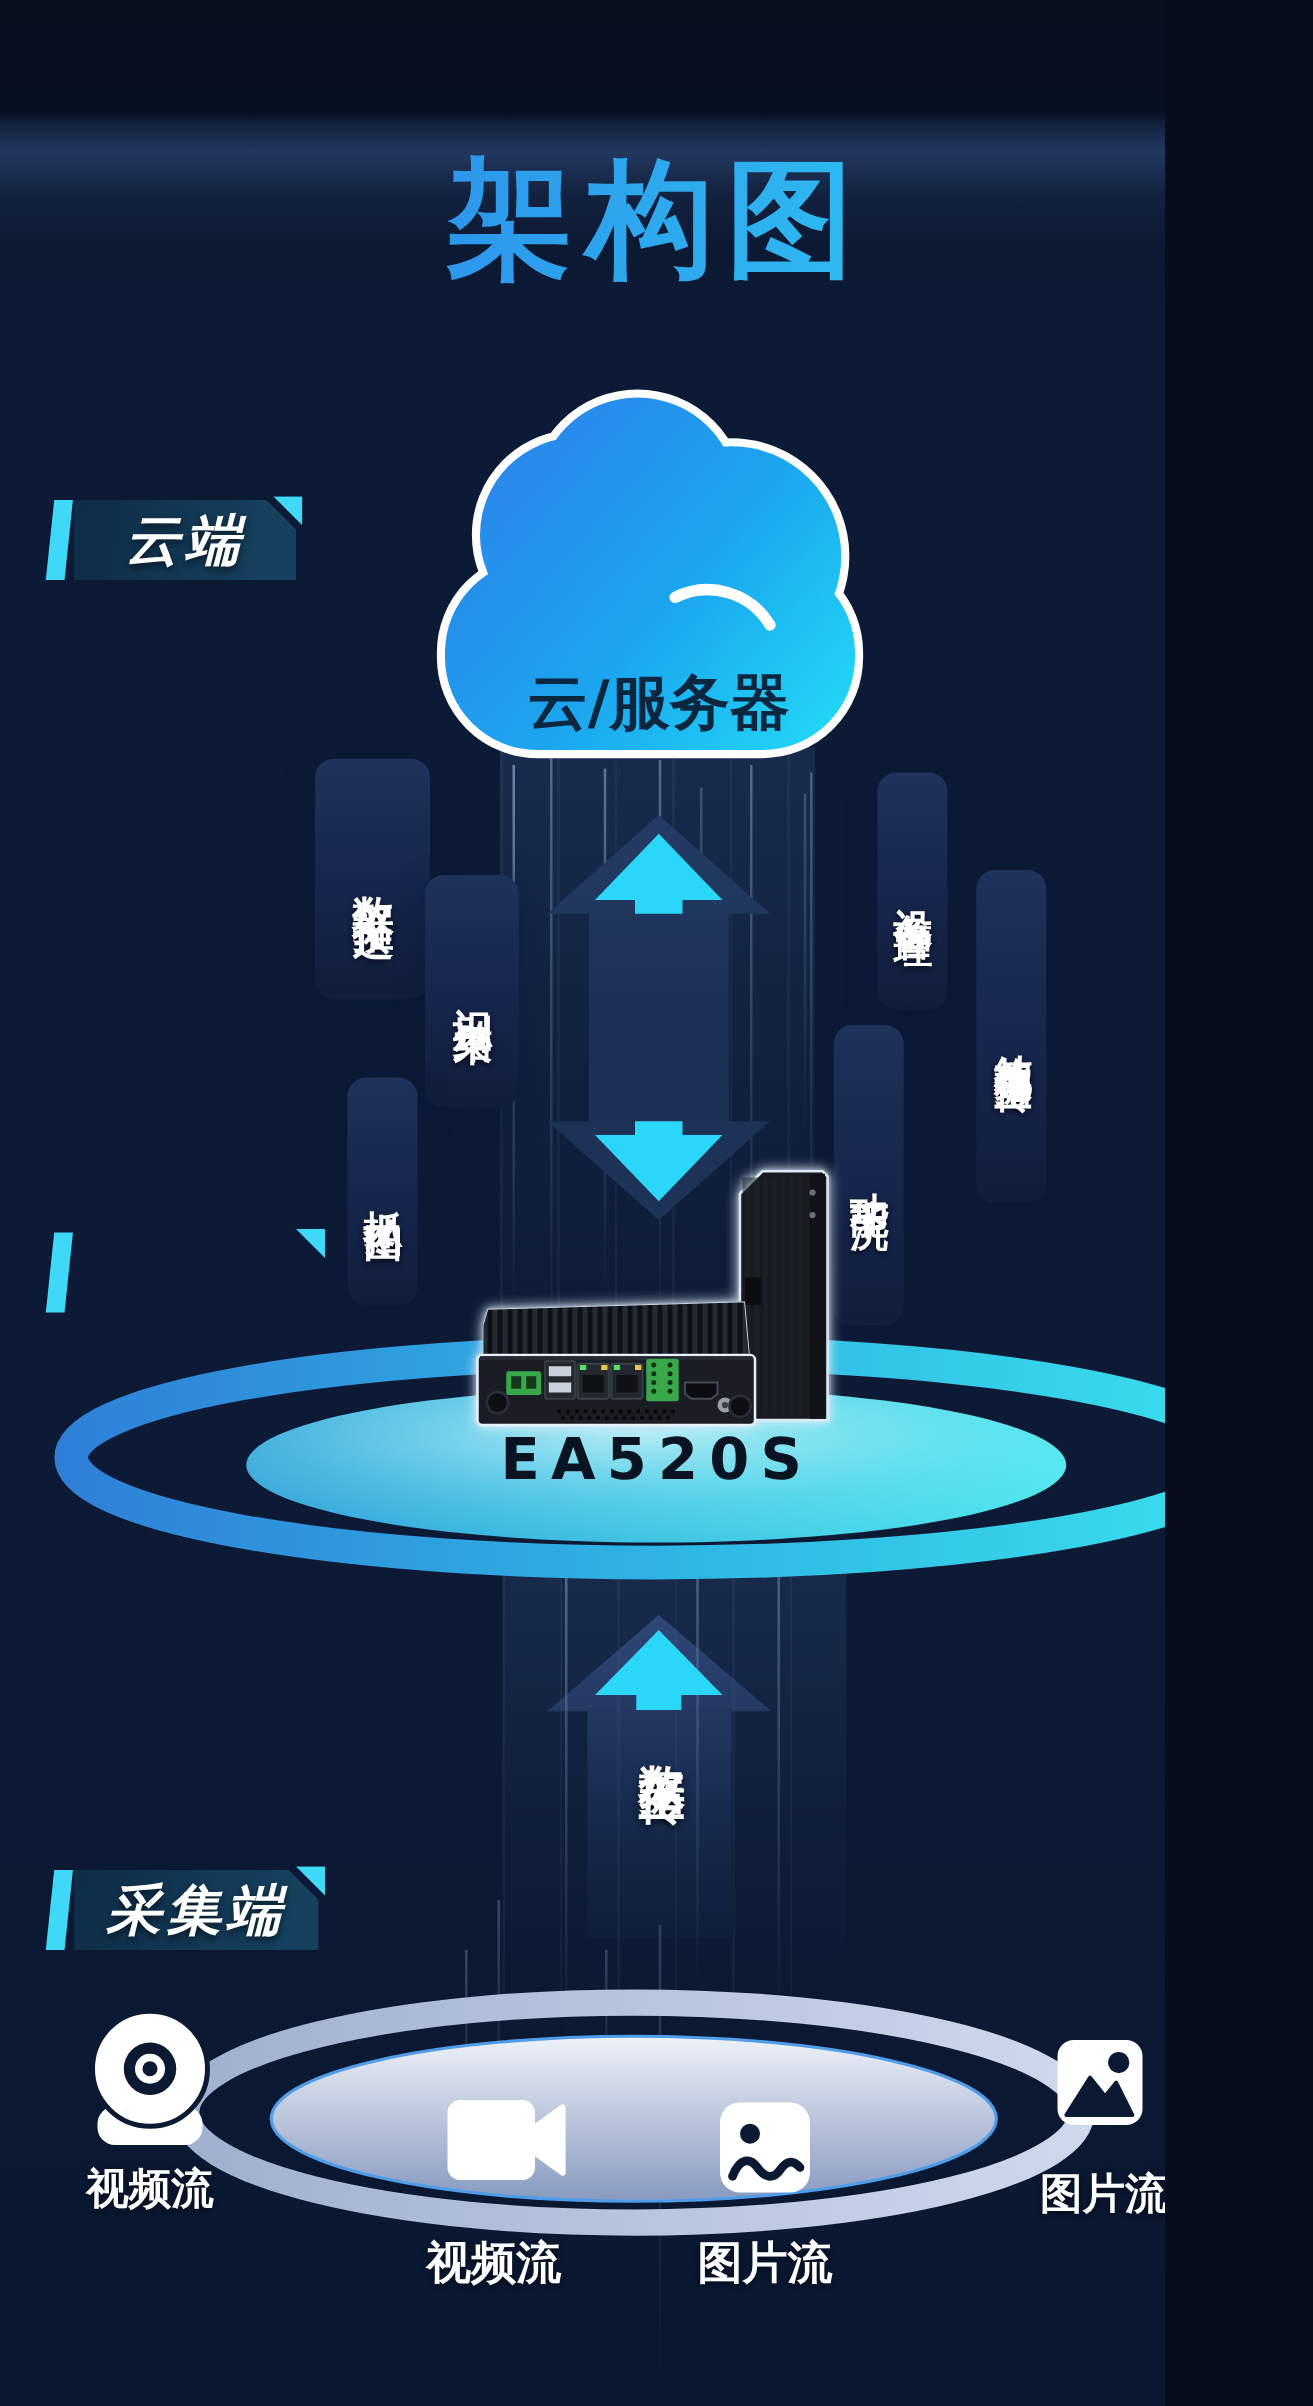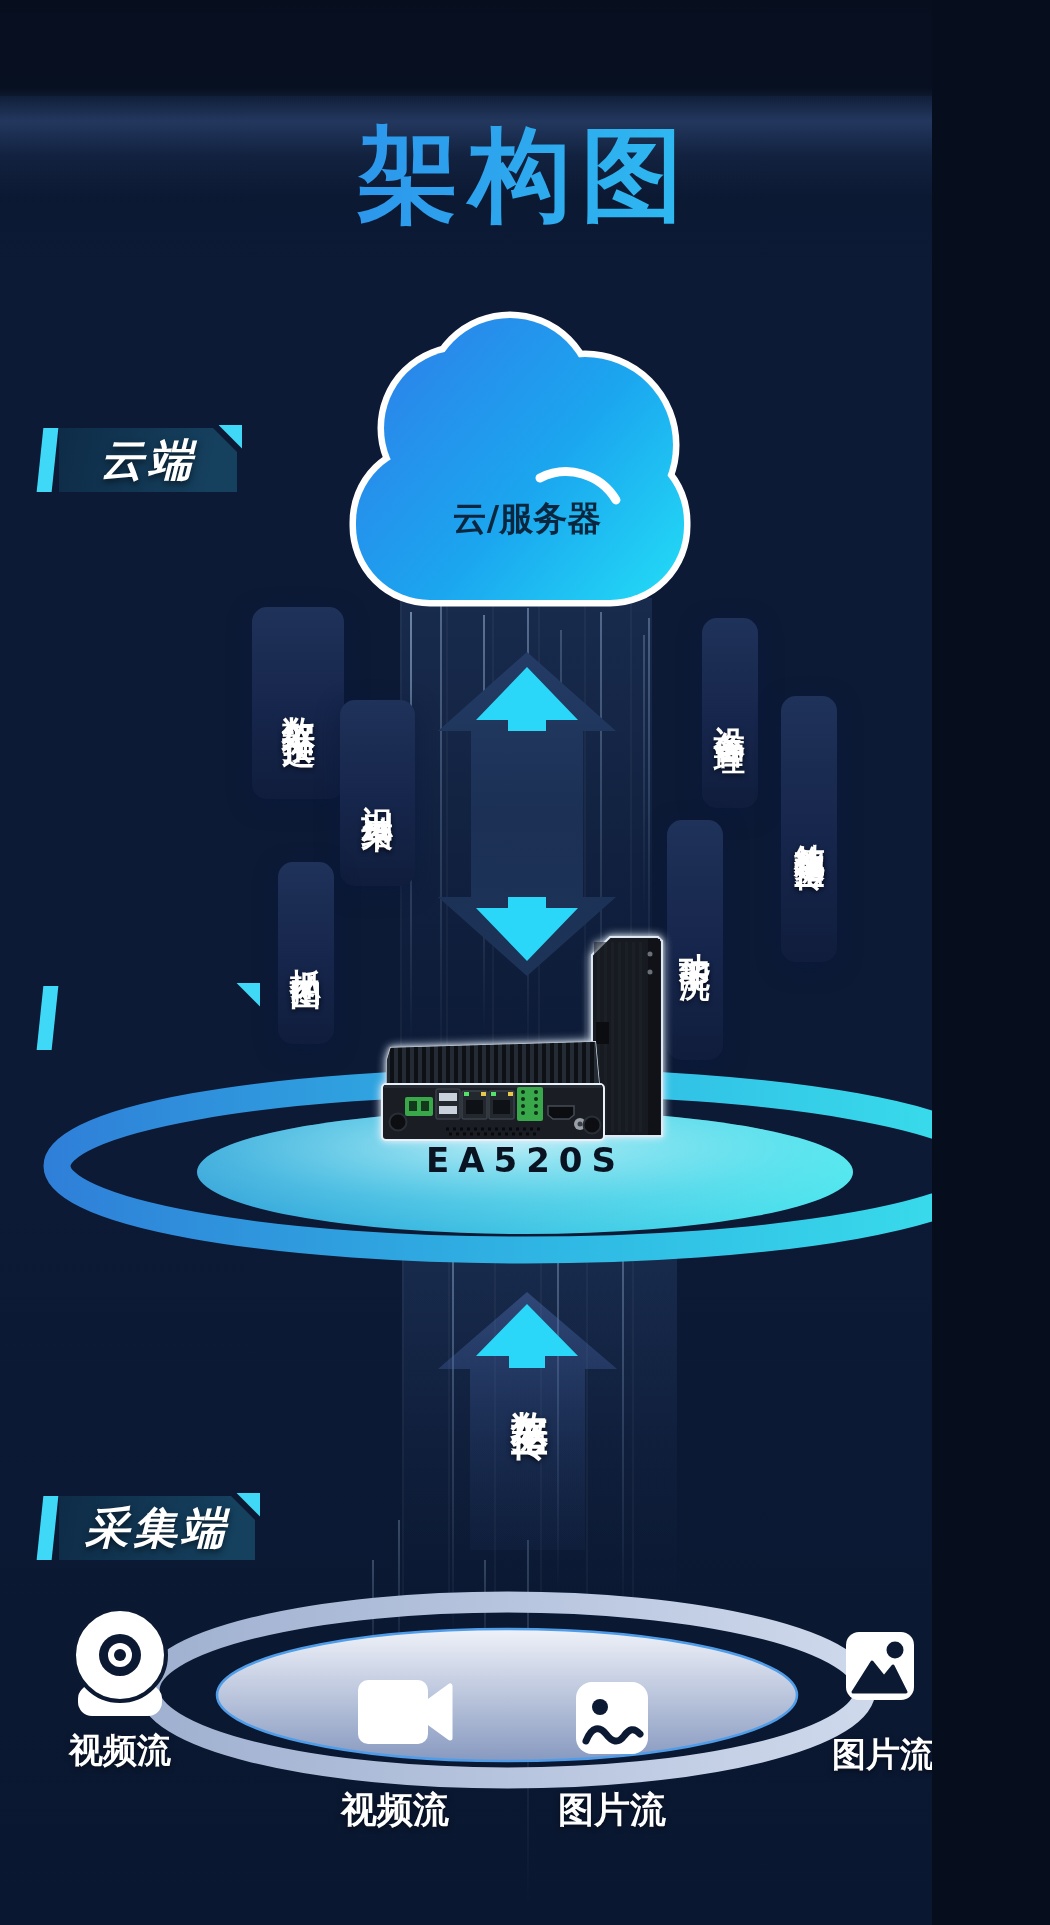--- a/index.html
+++ b/index.html
@@ -76,7 +76,7 @@
   <div class="abs streak" style="left:372px;top:1560px;height:120px;opacity:.5;"></div>
   <div class="abs streak" style="left:484px;top:1560px;height:110px;opacity:.45;"></div>
 
-  <div class="abs badge" style="left:40px;top:428px;width:215px;">
+  <div class="abs badge" style="left:40px;top:400px;width:215px;">
     <div class="bar"></div>
     <div class="box" style="width:178px;">
       <span class="txt">云端</span>

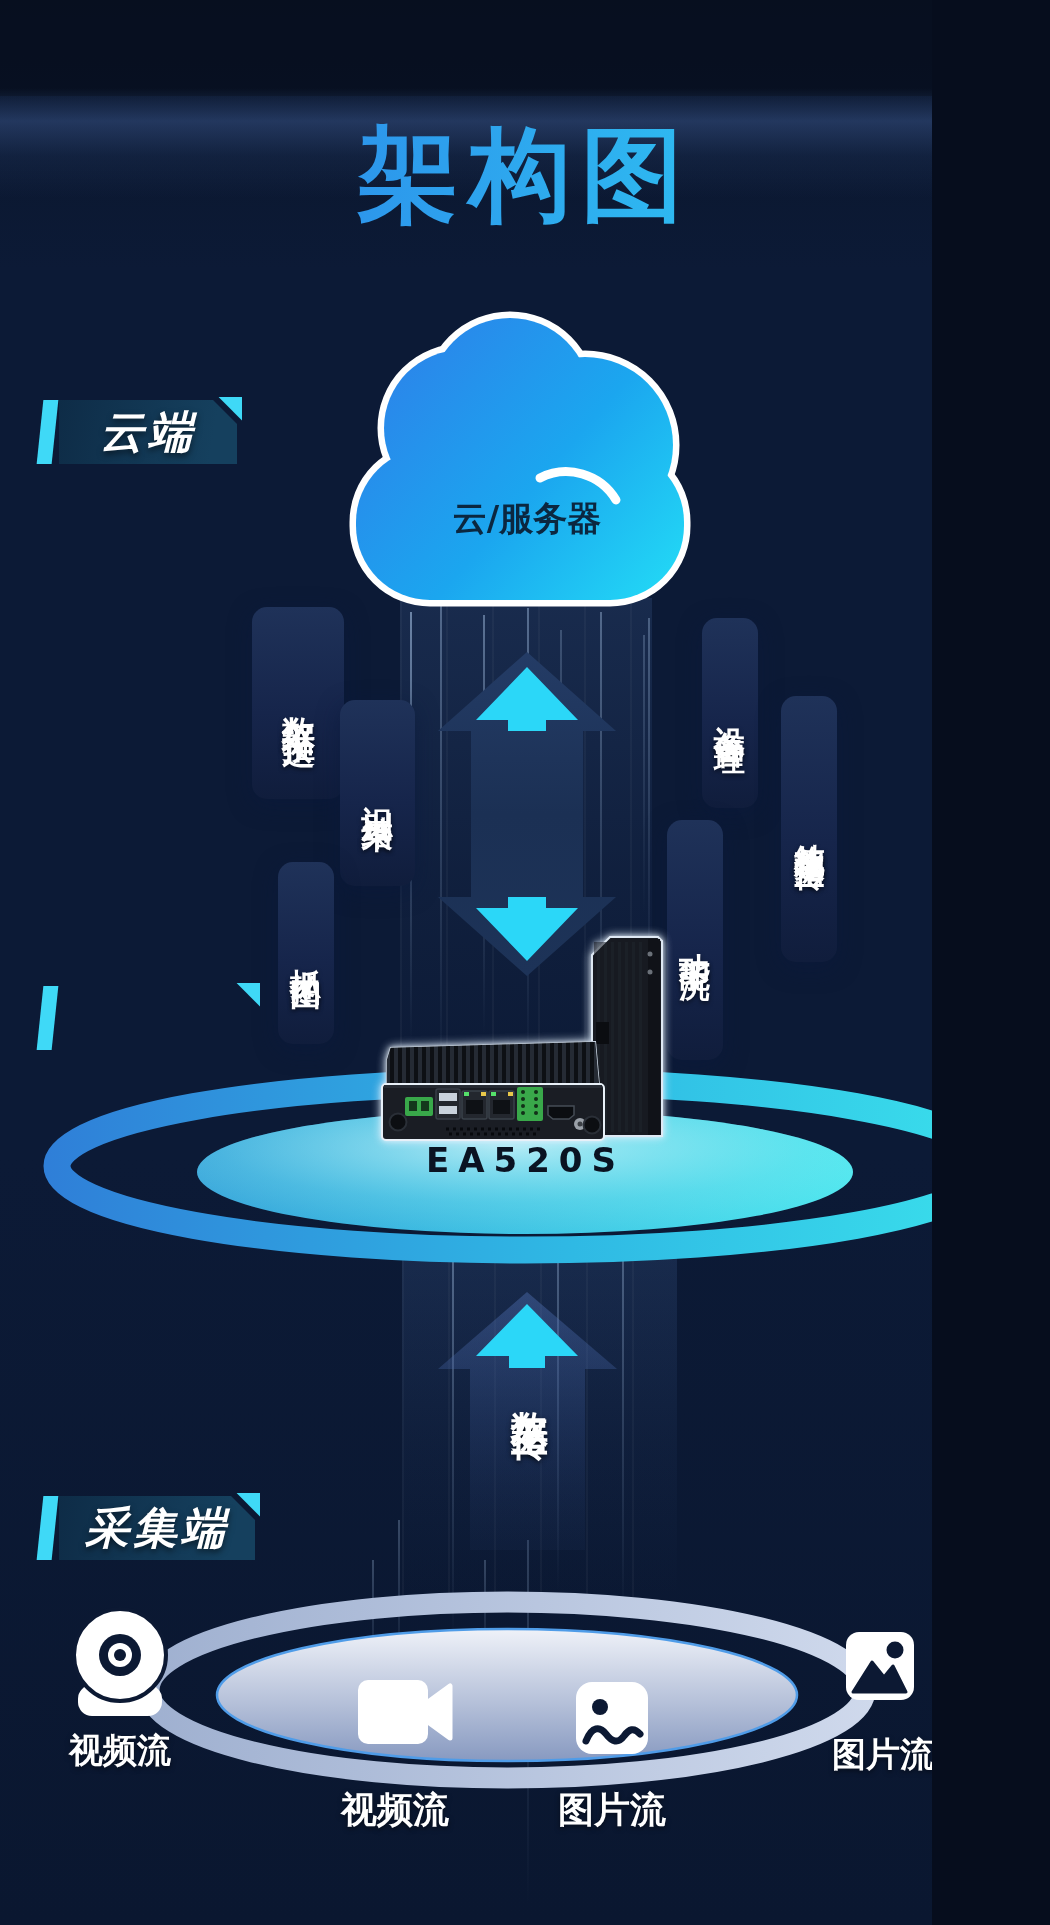--- a/index.html
+++ b/index.html
@@ -108,7 +108,7 @@
     </g>
     <path d="M 540 478 A 58 58 0 0 1 616 500" fill="none" stroke="#ffffff" stroke-width="9" stroke-linecap="round"></path>
   </svg>
-  <div class="abs cloud-text" style="left:377px;top:496px;width:300px;font-size:34px;">云/服务器</div>
+  <div class="abs cloud-text" style="left:377px;top:530px;width:300px;font-size:48px;">云/服务器</div>
 
   <div class="abs vpill" style="left:252px;top:607px;width:92px;height:192px;font-size:33px;">数据推送</div>
   <div class="abs vpill" style="left:340px;top:700px;width:75px;height:186px;font-size:31px;">识别结果</div>

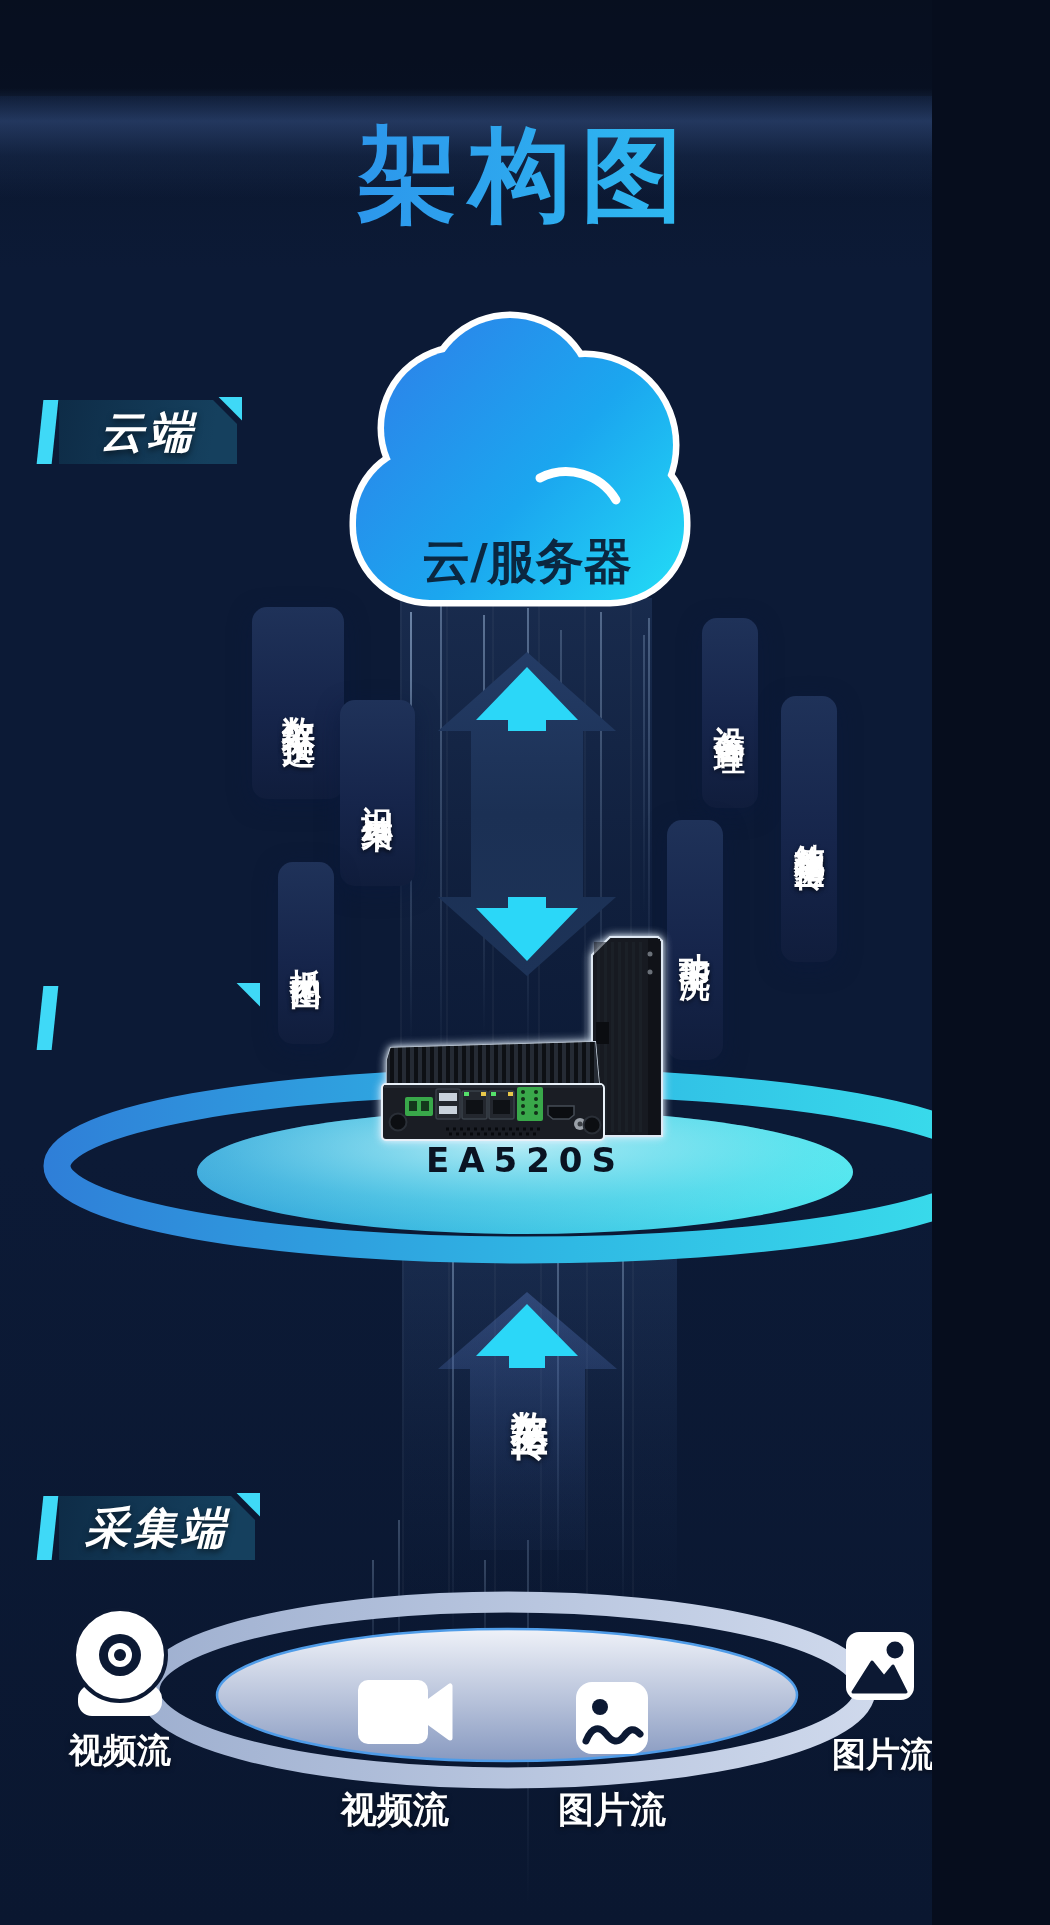--- a/index.html
+++ b/index.html
@@ -223,7 +223,7 @@
     </g>
   </svg>
 
-  <div class="abs devname" style="left:398px;top:1140px;width:255px;font-size:34px;">EA520S</div>
+  <div class="abs devname" style="left:398px;top:1140px;width:255px;font-size:46px;">EA520S</div>
 
   <svg class="abs" style="left:420px;top:1280px;" width="220" height="280" viewBox="420 1280 220 280">
     <defs>

